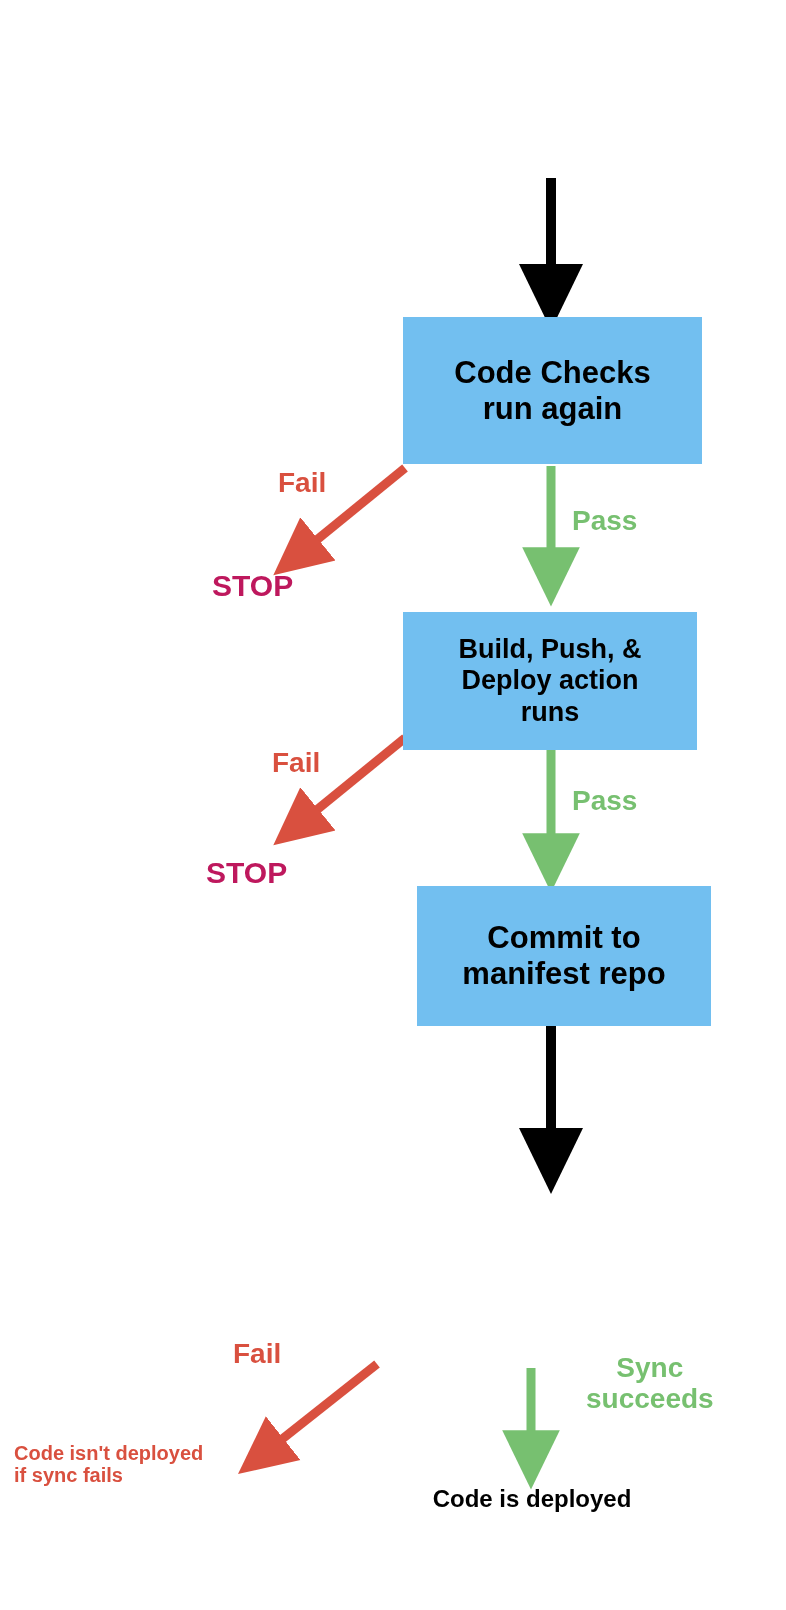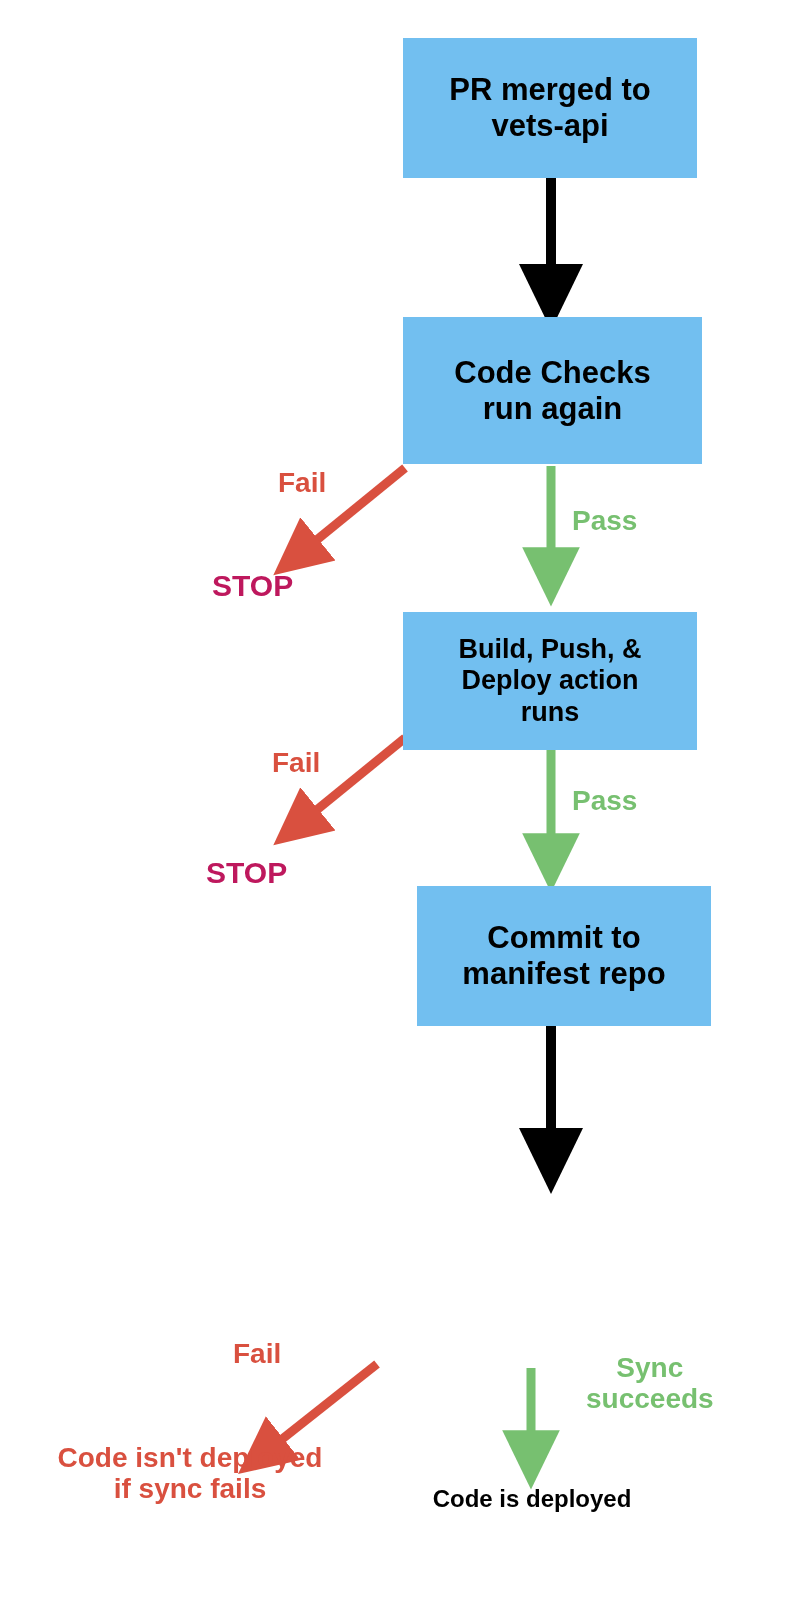--- a/index.html
+++ b/index.html
@@ -110,10 +110,6 @@
     <line x1="531" y1="1368" x2="531" y2="1459" stroke="#77c070" stroke-width="9" marker-end="url(#arw-green)"></line>
   </svg>
 
-  <div class="node big" style="left:403px; top:38px; width:294px; height:140px;">
-    <span class="node-text">PR merged to
-vets-api</span>
-  </div>
 
   <div class="node big" style="left:403px; top:317px; width:299px; height:147px;">
     <span class="node-text">Code Checks

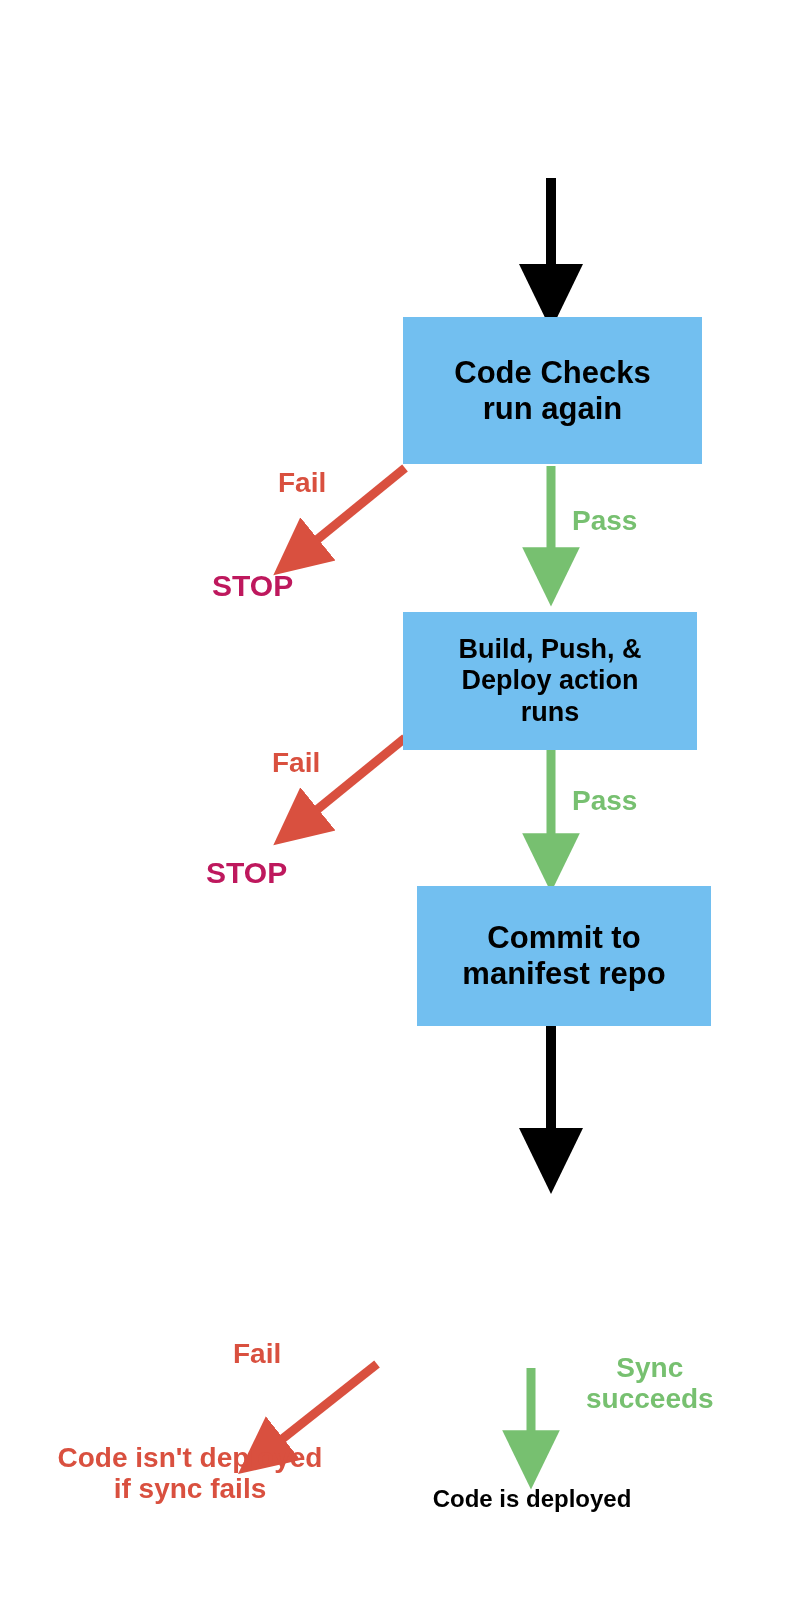--- a/index.html
+++ b/index.html
@@ -66,8 +66,7 @@
   }
   .label.terminal-red {
     color: #d9503f;
-    font-size: 28px;
-    text-align: center;
+    font-size: 20px;
   }
   .label.terminal-black {
     color: #000000;

